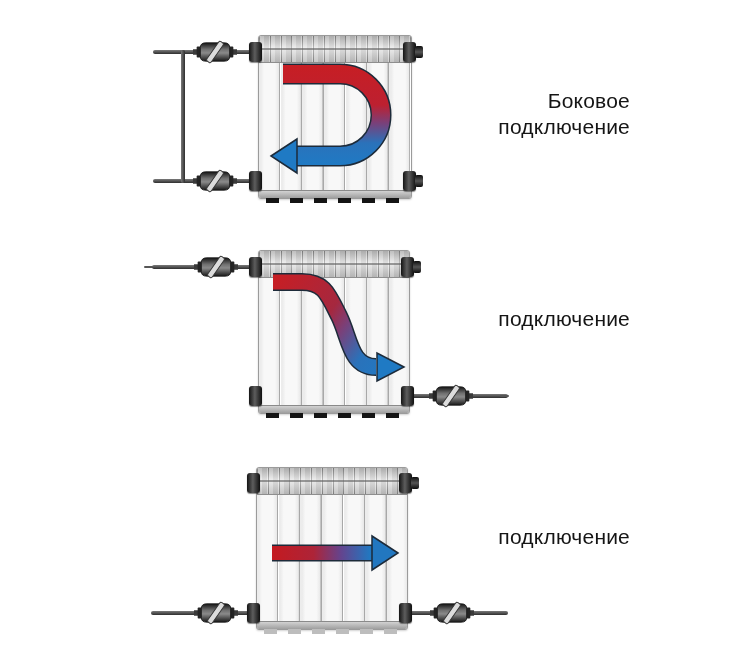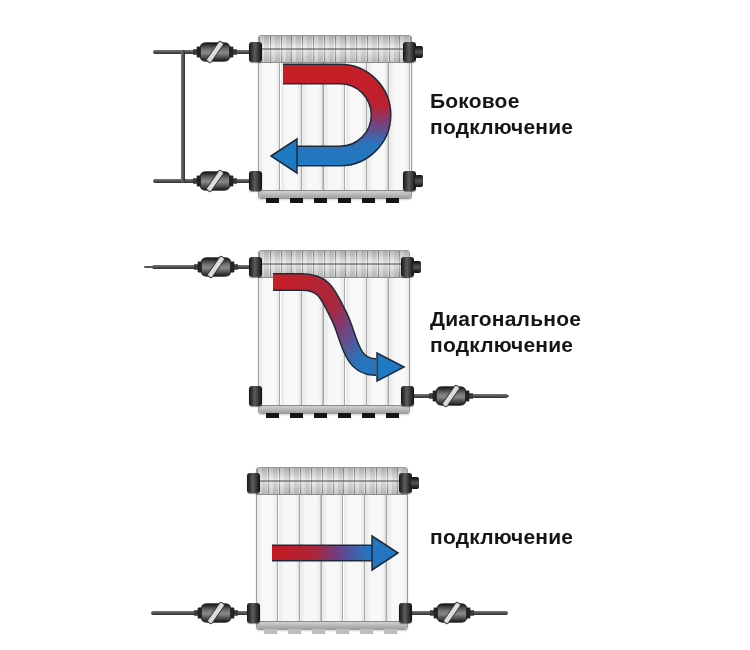--- a/index.html
+++ b/index.html
@@ -38,8 +38,8 @@
   .valve{position:absolute;width:44px;height:26px;}
   .arrow-svg{position:absolute;}
   
-  .label{position:absolute;width:200px;text-align:left;color:#151515;
-         font-size:21px;line-height:26px;letter-spacing:.2px;font-weight:bold;}
+  .label{position:absolute;width:200px;text-align:right;color:#151515;
+         font-size:21px;line-height:26px;letter-spacing:.2px;}
 </style>
 </head>
 <body>

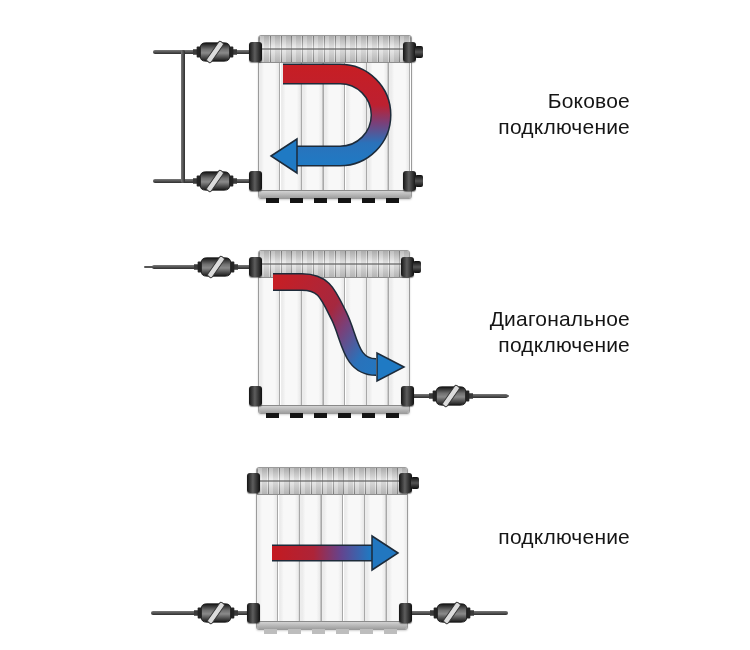--- a/index.html
+++ b/index.html
@@ -149,7 +149,6 @@
   </svg>
 
   <div class="label" style="left:430px;top:306px">
-    <div>Диагональное</div>
     <div>подключение</div>
   </div>
 

